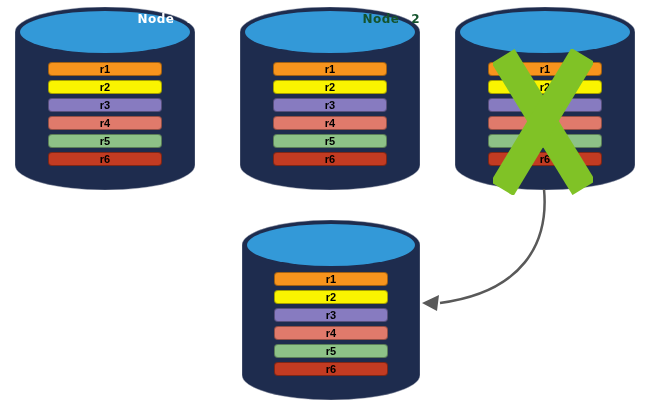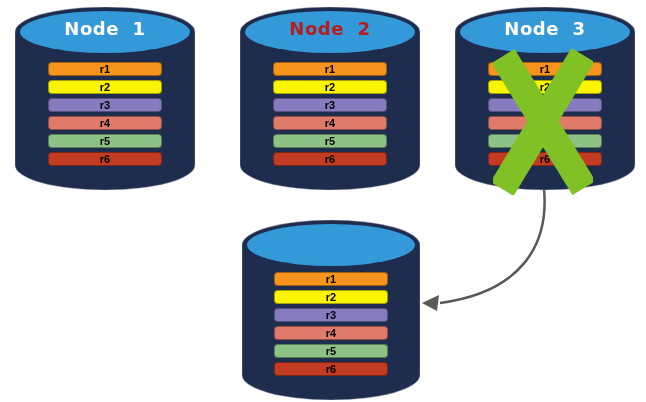--- a/index.html
+++ b/index.html
@@ -20,12 +20,12 @@
   .cyl { position: absolute; left: 0; top: 0; }
   .node-label {
     position: absolute;
-    top: 11px;
+    top: 5px;
     left: 0;
     width: 100%;
-    text-align: center;
+    text-align: right;
     font-family: "DejaVu Sans", sans-serif;
-    font-size: 18px;
+    font-size: 12px;
     font-weight: bold;
     color: #FFFFFF;
     word-spacing: 7px;

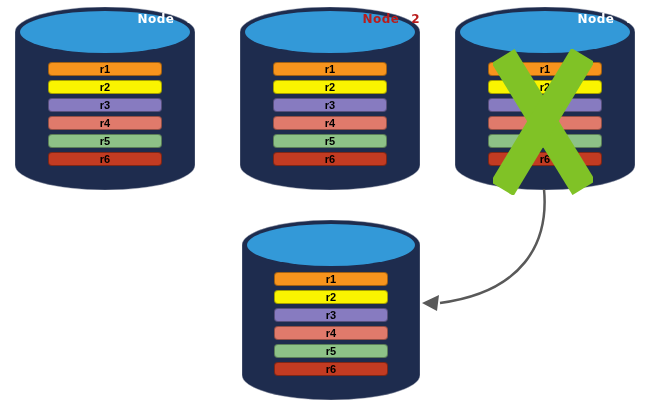--- a/index.html
+++ b/index.html
@@ -90,7 +90,7 @@
       <path class="cyl-silhouette" d="M0,25 A90,25 0 0 1 180,25 L180,158 A90,25 0 0 1 0,158 Z" stroke="rgba(160,165,180,0.45)" stroke-width="1" fill="#1E2C4E"></path>
       <ellipse class="cyl-top" cx="90" cy="25" rx="85" ry="21" fill="#3399D8"></ellipse>
     </svg>
-    <div class="node-label" style="color: #b91c1c;">Node 2</div>
+    <div class="node-label" style="color: #14532d;">Node 2</div>
     <div class="rows">
         <div class="row" style="background: rgb(247, 148, 29); color: rgb(0, 0, 0);">r1</div>
         <div class="row" style="background: rgb(250, 244, 0); color: rgb(0, 0, 0);">r2</div>

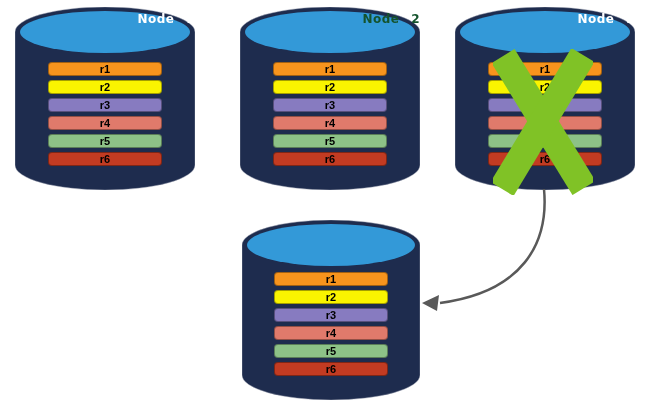--- a/index.html
+++ b/index.html
@@ -106,7 +106,6 @@
       <path class="cyl-silhouette" d="M0,25 A90,25 0 0 1 180,25 L180,158 A90,25 0 0 1 0,158 Z" stroke="rgba(160,165,180,0.45)" stroke-width="1" fill="#1E2C4E"></path>
       <ellipse class="cyl-top" cx="90" cy="25" rx="85" ry="21" fill="#3399D8"></ellipse>
     </svg>
-    <div class="node-label" style="color: rgb(255, 255, 255);">Node 3</div>
     <div class="rows">
         <div class="row" style="background: rgb(247, 148, 29); color: rgb(0, 0, 0);">r1</div>
         <div class="row" style="background: rgb(250, 244, 0); color: rgb(0, 0, 0);">r2</div>

